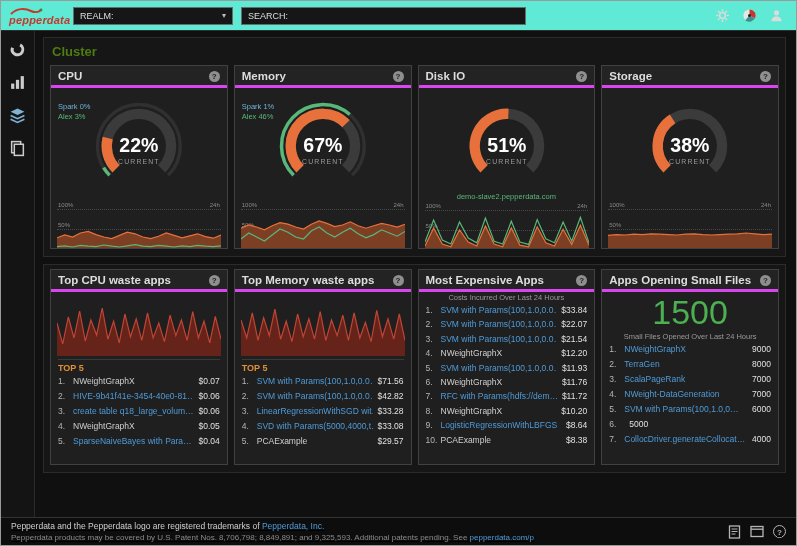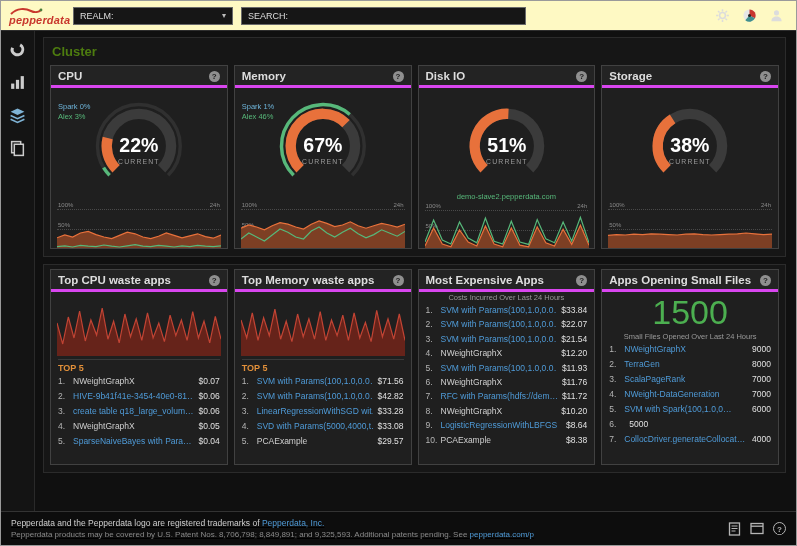--- a/index.html
+++ b/index.html
@@ -8,7 +8,7 @@
   .window { width:797px; height:546px; border:1px solid #9a9a9a; background:#101010; display:flex; flex-direction:column; overflow:hidden; }
 
   
-  .topbar { height:30px; background:#fef9c3; display:flex; align-items:center; padding:0 8px; border-bottom:1px solid #2e2e2e; flex:0 0 auto; }
+  .topbar { height:30px; background:#5eead4; display:flex; align-items:center; padding:0 8px; border-bottom:1px solid #2e2e2e; flex:0 0 auto; }
   .logo { width:62px; display:flex; flex-direction:column; align-items:flex-start; line-height:9px; cursor:pointer; }
   .logo-word { color:#c8372d; font-size:11px; font-weight:bold; font-style:italic; letter-spacing:0.2px; }
   .realm-box, .search-box { height:18px; background:#161616; border:1px solid #6a6a6a; color:#ddd; font-size:9px; display:flex; align-items:center; padding:0 6px; }

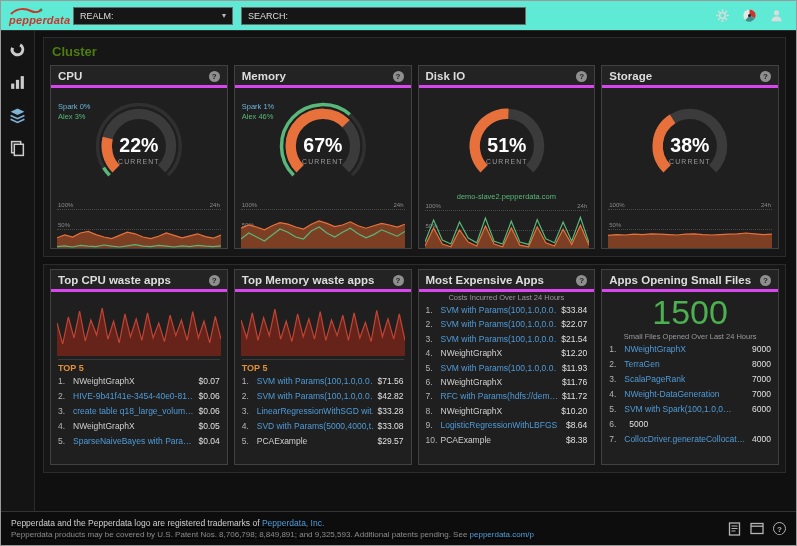--- a/index.html
+++ b/index.html
@@ -511,7 +511,7 @@
                 </div>
                 <div class="app-row">
                   <span class="rank">5.</span>
-                  <span class="name link">SVM with Spark(100,1.0,0…</span>
+                  <span class="name link">SVM with Params(100,1.0,0…</span>
                   <span class="val">6000</span>
                 </div>
                 <div class="app-row">

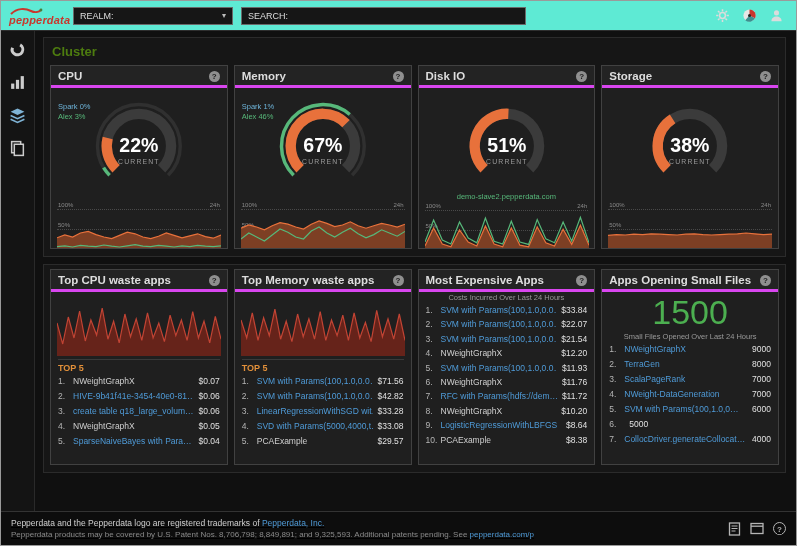--- a/index.html
+++ b/index.html
@@ -70,7 +70,7 @@
   .big-number { text-align:center; font-size:34px; line-height:38px; color:#4caf50; margin-top:1px; font-weight:normal; }
 
   
-  .footer { height:34px; flex:0 0 auto; background:#0d0d0d; border-top:1px solid #333; display:flex; align-items:center; justify-content:space-between; padding:0 10px;text-decoration:underline; }
+  .footer { height:28px; flex:0 0 auto; background:#0d0d0d; border-top:1px solid #333; display:flex; align-items:center; justify-content:space-between; padding:0 10px;text-decoration:underline; }
   .footer-text { display:flex; flex-direction:column; line-height:12px; }
   .f-line1 { font-size:8.5px; color:#cfcfcf; }
   .f-line2 { font-size:8px; color:#8a8a8a; }

